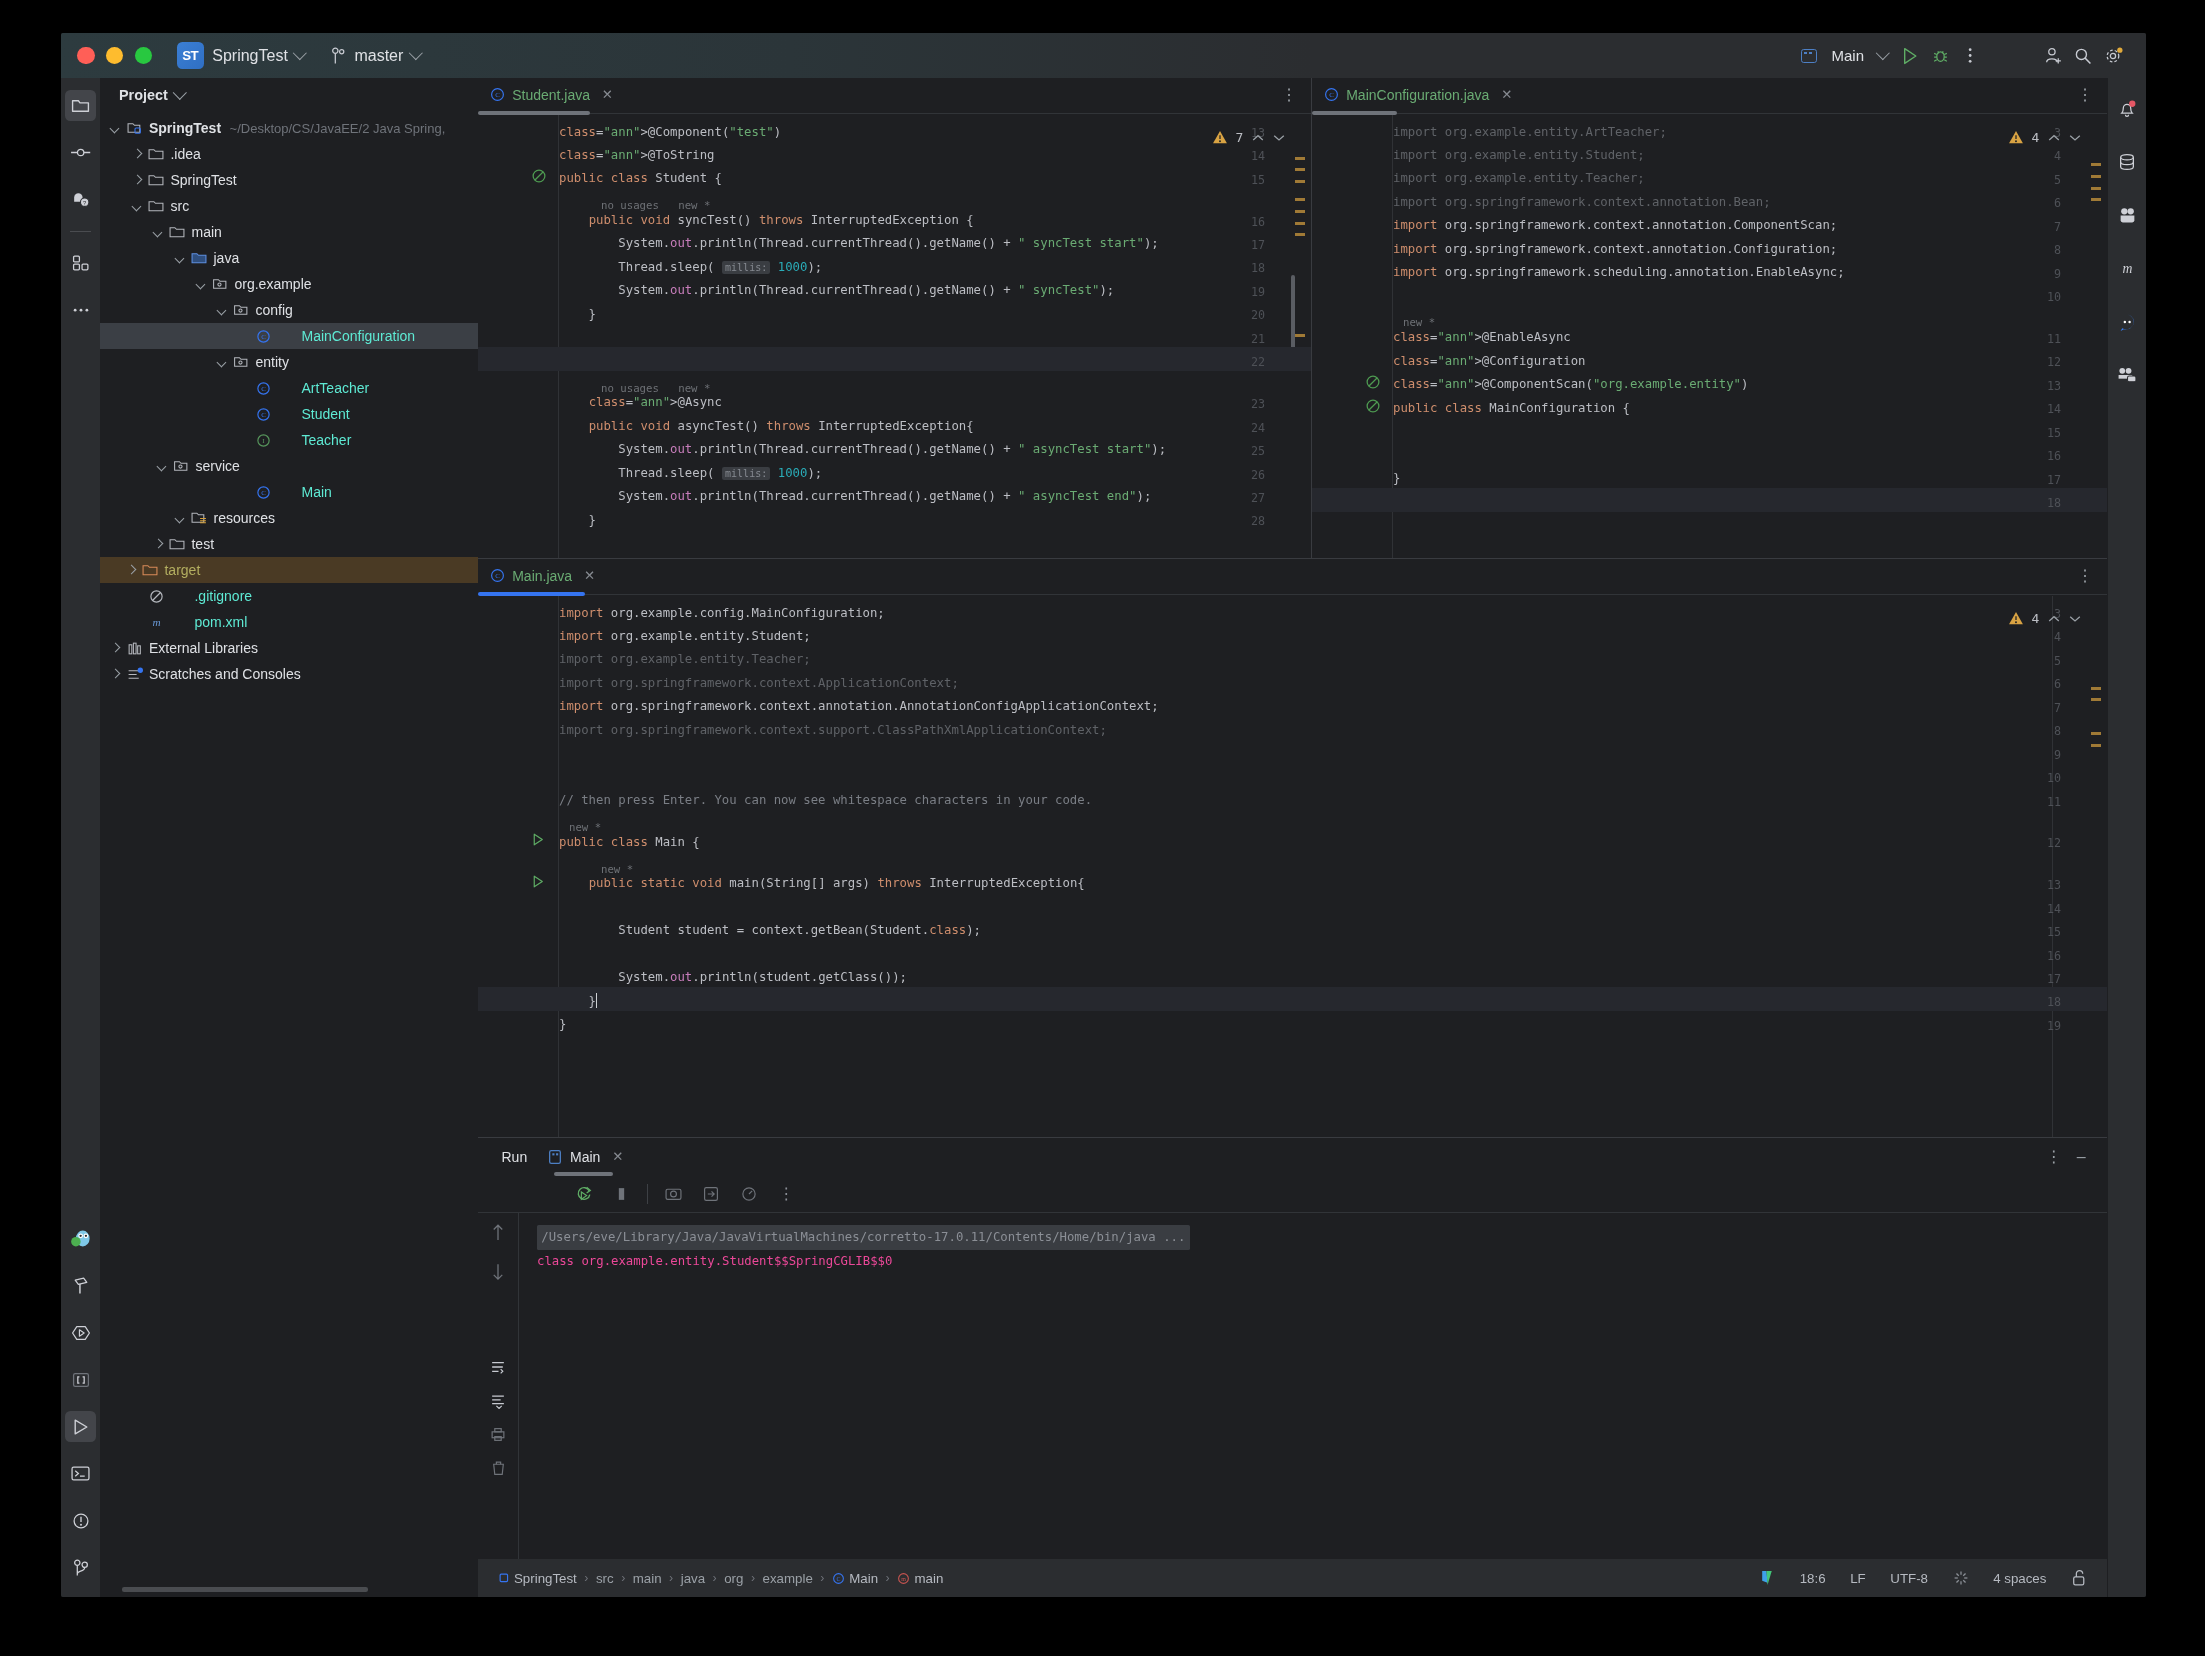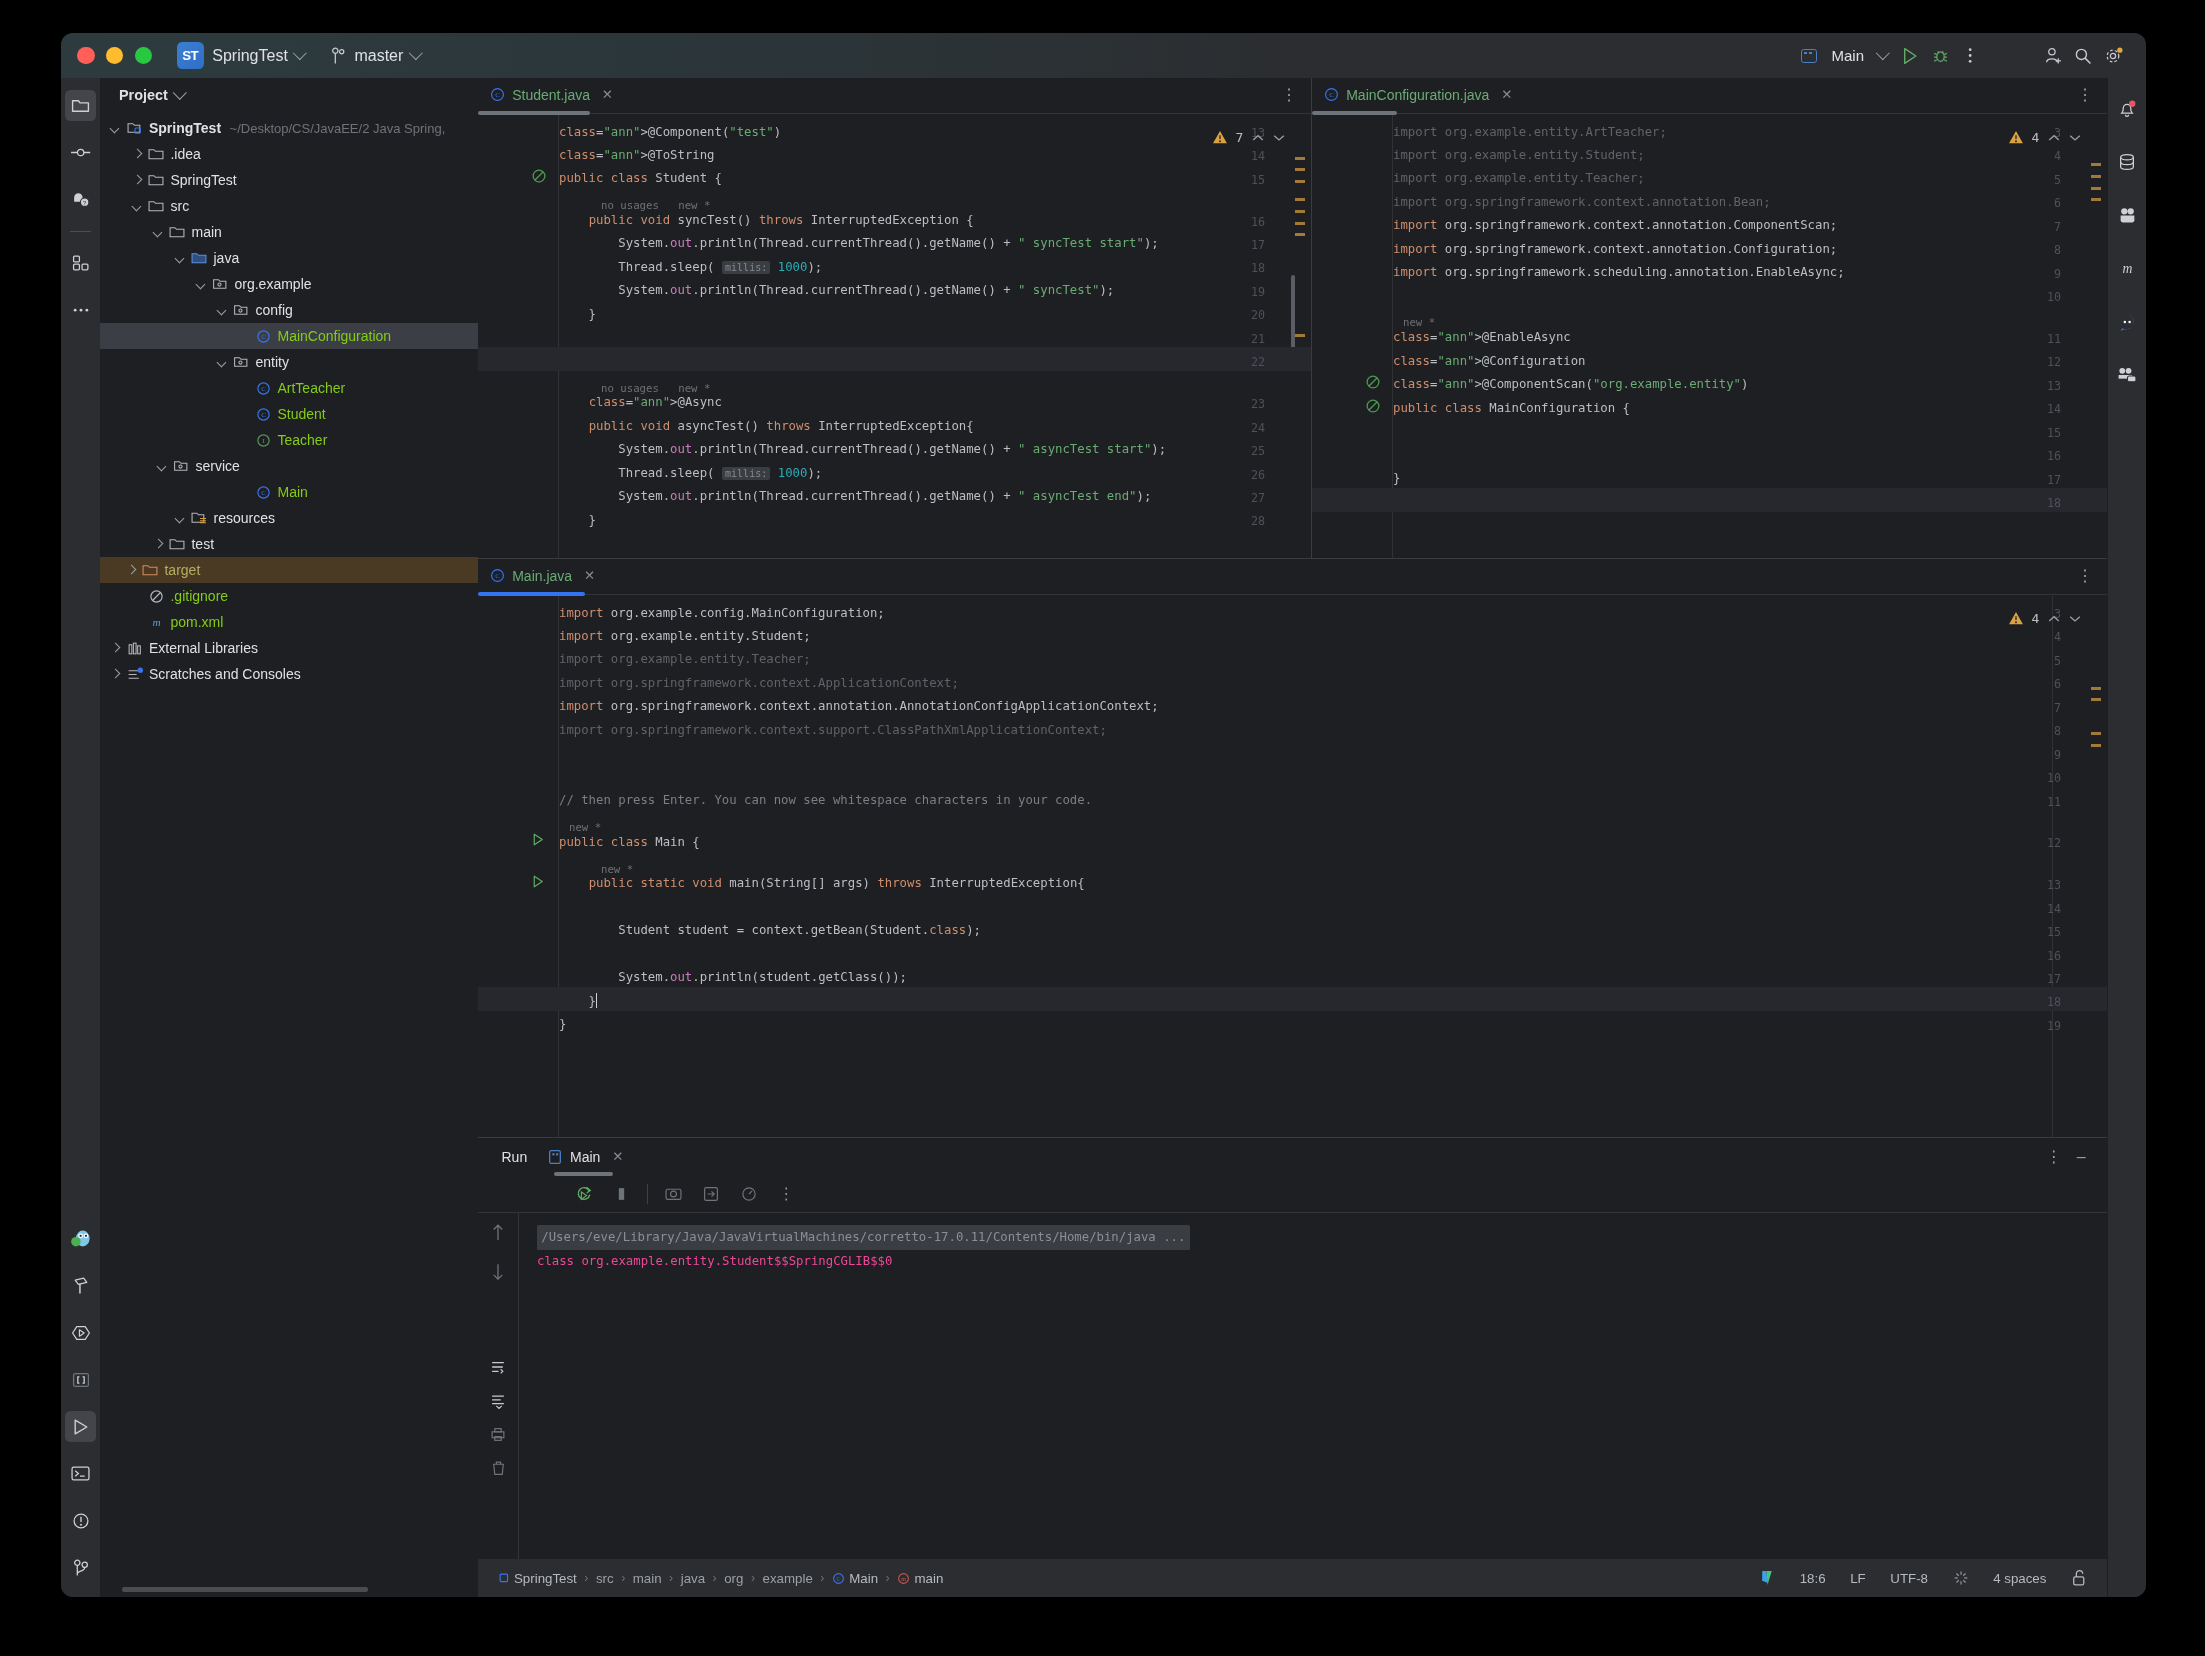--- a/index.html
+++ b/index.html
@@ -14,7 +14,7 @@
     left: 61px; top: 33px;
     width: 2085px; height: 1564px;
     background: #1e1f22;
-    border-radius: 12px;
+    border-radius: 2px;
     overflow: hidden;
     display: flex; flex-direction: column;
   }

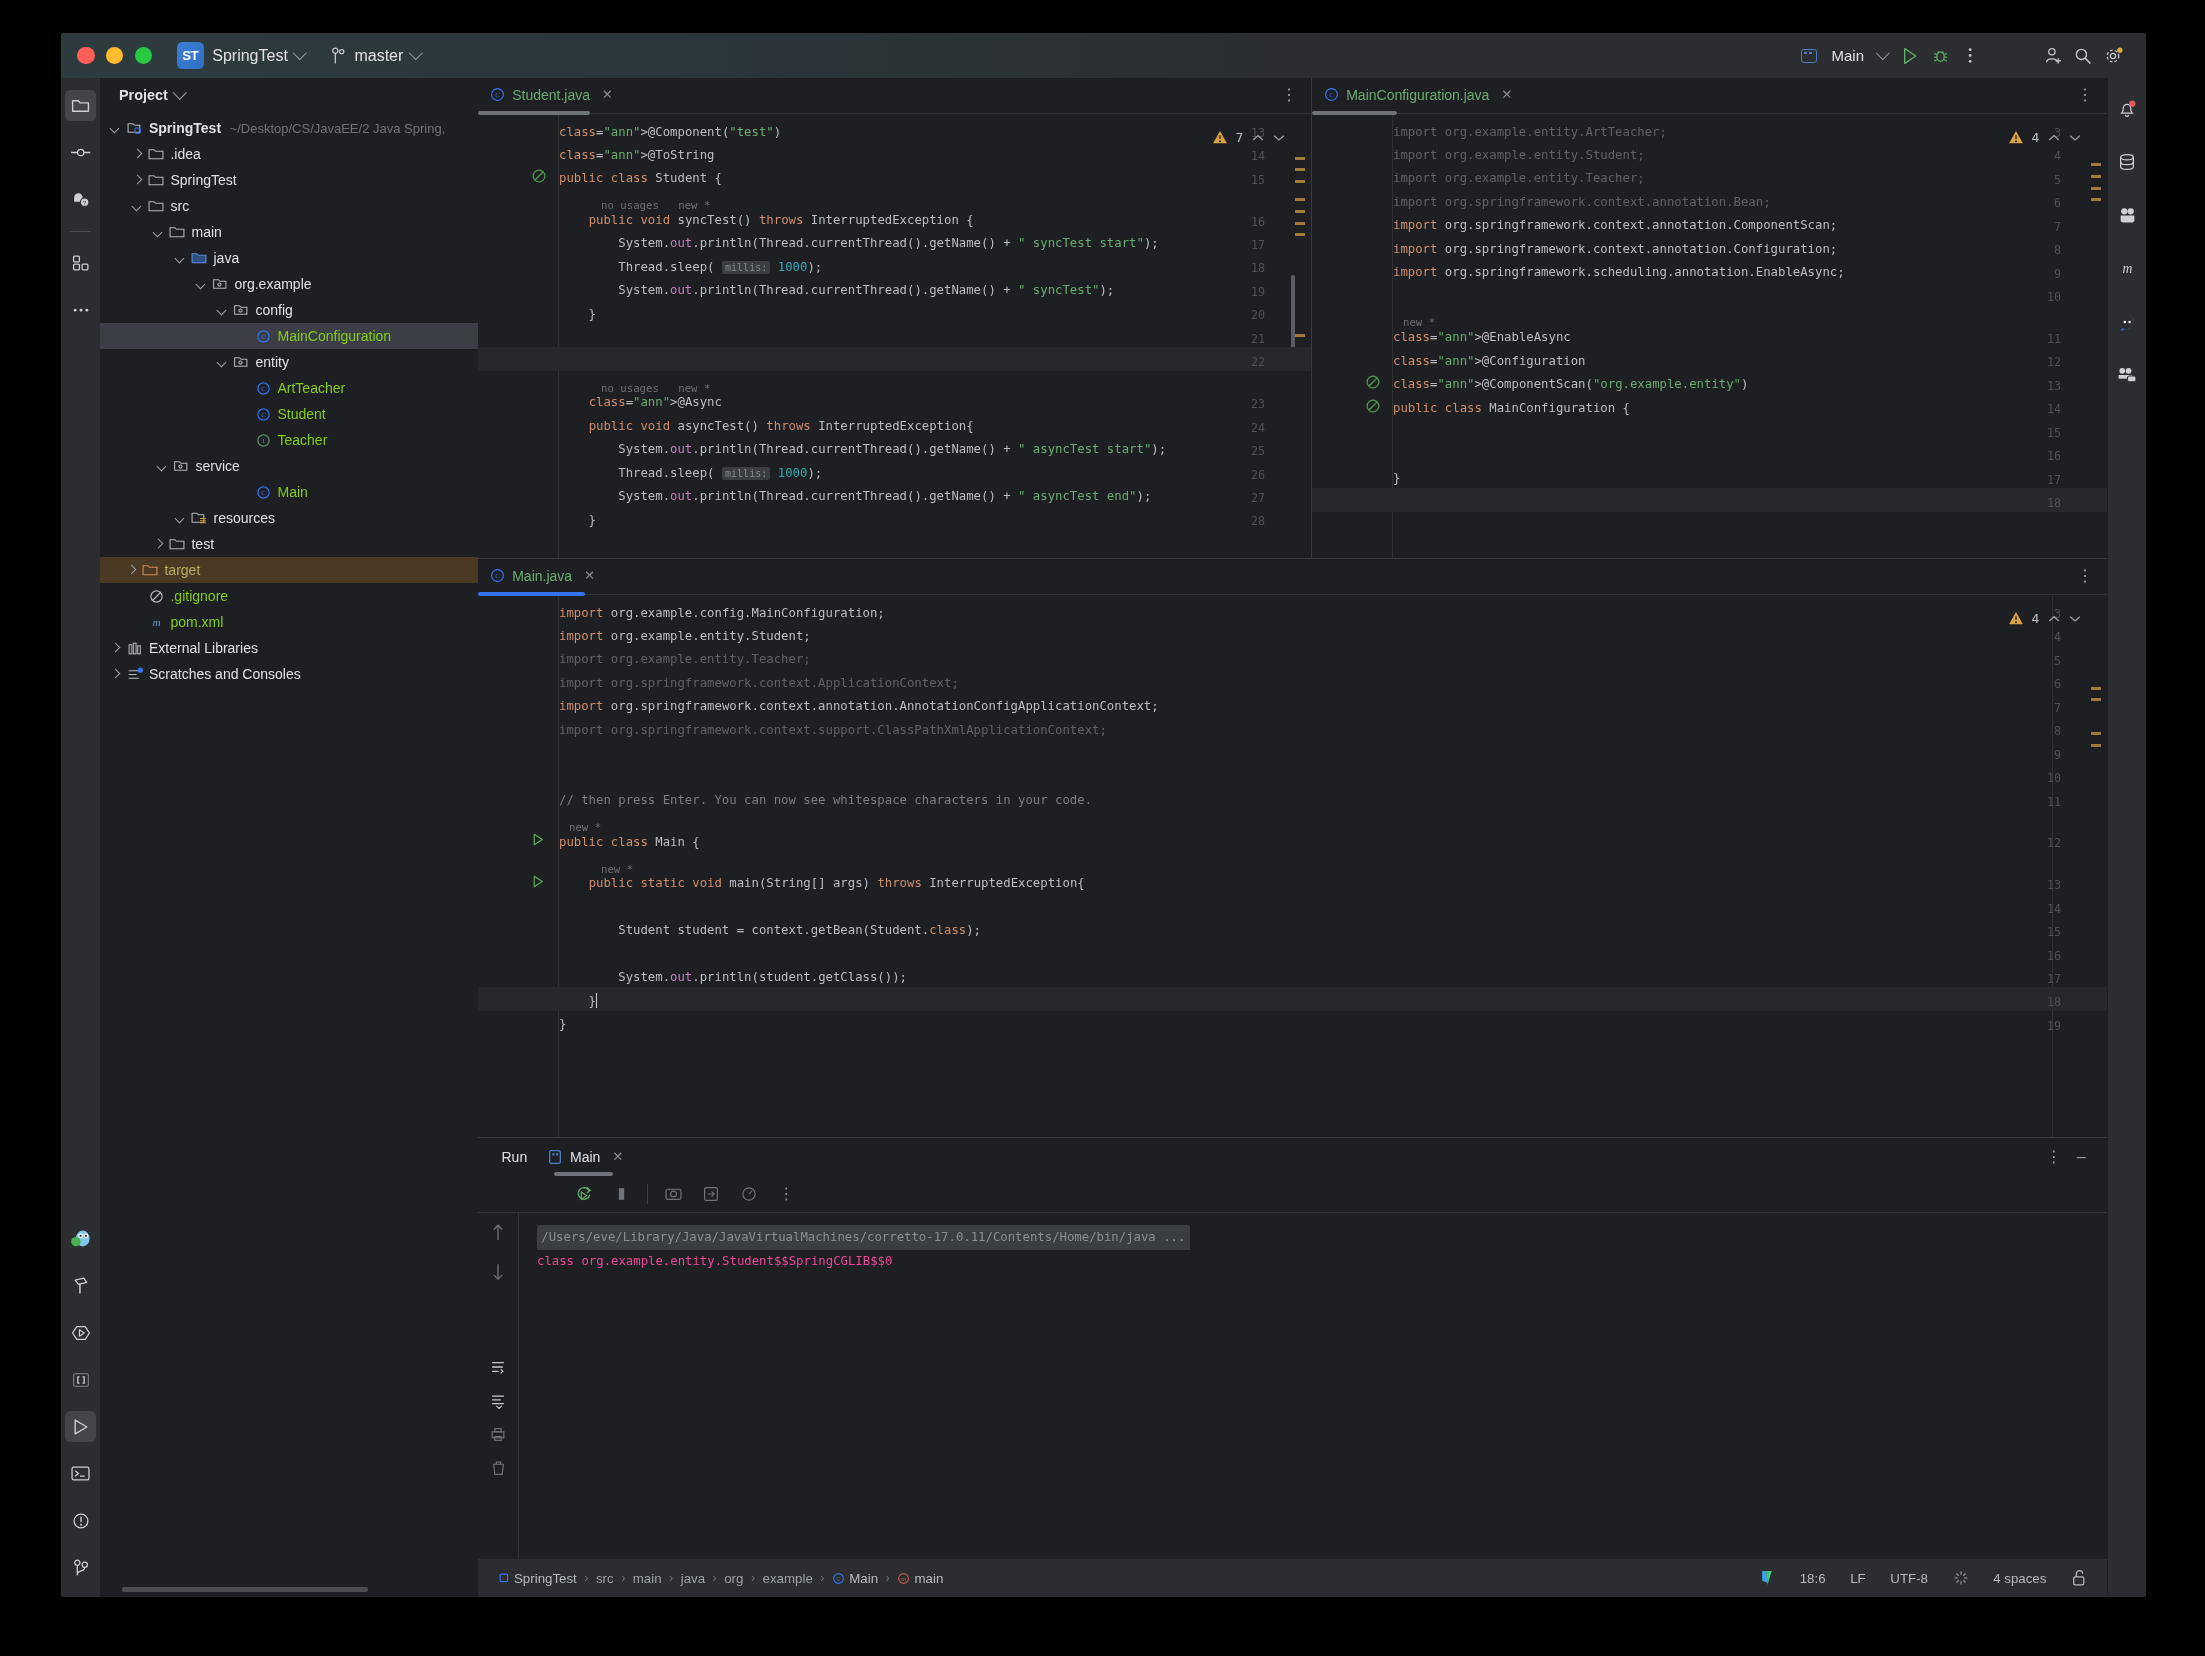--- a/index.html
+++ b/index.html
@@ -75,7 +75,7 @@
   .ic { width: 18px; flex: 0 0 18px; height: 16px; margin-right: 5.3px; display: flex; align-items: center; justify-content: center;}
   .nlabel { color: #dfe1e5; }
   .nlabel.b { font-weight: bold; }
-  .nlabel.green { color: #84cc16; }
+  .nlabel.green { color: #5eead4; margin-left: 24px; }
   .nlabel.yellow { color: #b3ae60; }
   .npath { color: #6f737a; margin-left: 8.5px; font-size: 13px; }
   .tree-scroll { position: absolute; left: 22.4px; bottom: 5.3px; width: 246px; height: 4.3px; background: #4a4c50; border-radius: 2.1px; }

